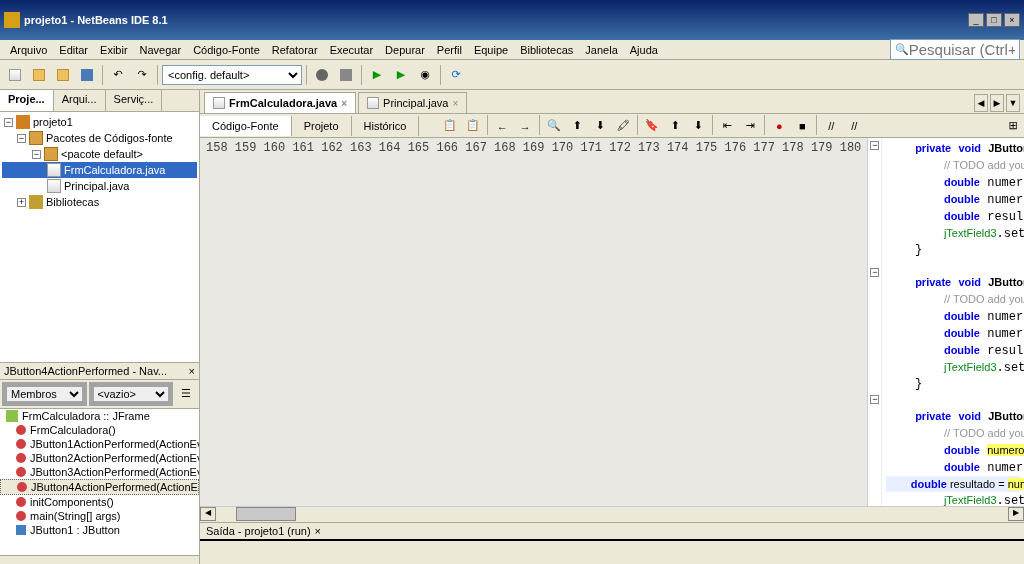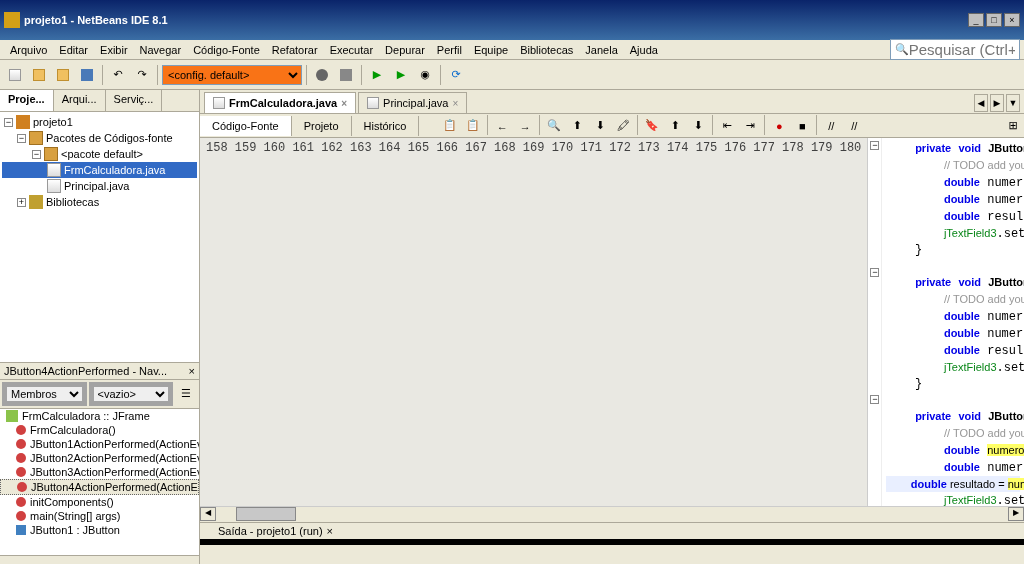--- a/index.html
+++ b/index.html
@@ -16,7 +16,7 @@
 .toolbar { background: #ece9d8; height: 30px; display: flex; align-items: center; padding: 2px 4px; border-bottom: 1px solid #aca899; gap: 2px; }
 .tb-btn { width: 22px; height: 22px; border: 1px solid transparent; display: flex; align-items: center; justify-content: center; cursor: pointer; }
 .tb-sep { width: 1px; height: 20px; background: #aca899; margin: 0 2px; }
-.tb-select { border: 1px solid #7f9db9; background: #f97316; padding: 1px; height: 20px; font-size: 11px; }
+.tb-select { border: 1px solid #7f9db9; background: #ffffff; padding: 1px; height: 20px; font-size: 11px; }
 .main-area { display: flex; height: calc(100% - 72px); }
 .left-panel { width: 200px; display: flex; flex-direction: column; border-right: 1px solid #aca899; }
 .panel-tabs { display: flex; background: #ece9d8; border-bottom: 1px solid #aca899; height: 22px; }

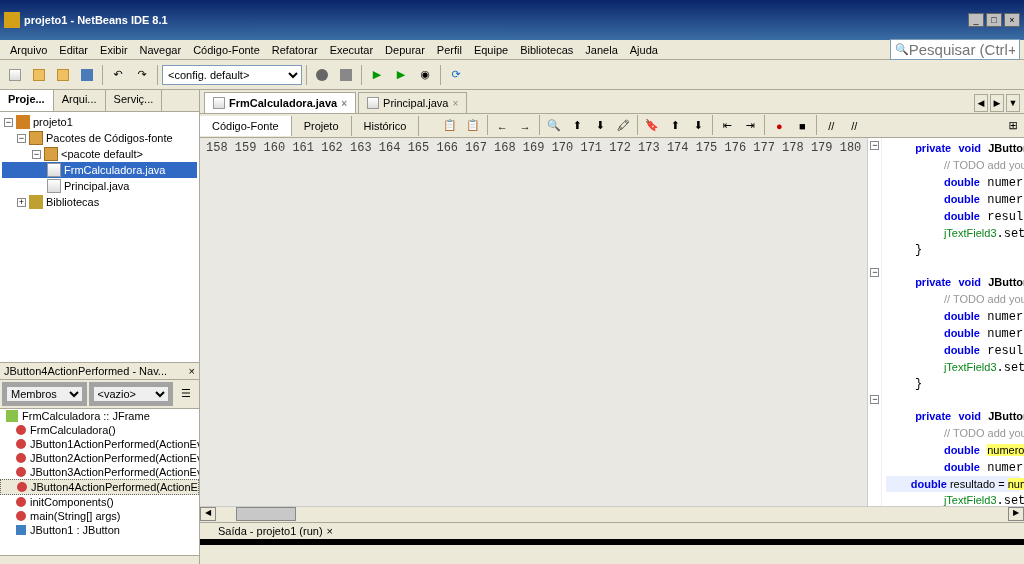--- a/index.html
+++ b/index.html
@@ -62,7 +62,7 @@
 .hl { background: #ffff66; }
 .current-line { background: #e9efff; display: block; }
 .output-panel { height: 60px; border-top: 1px solid #aca899; background: #ece9d8; display: flex; flex-direction: column; }
-.output-header { padding: 2px 18px; border-bottom: 6px solid #000000; display: flex; }
+.output-header { padding: 2px 6px; border-bottom: 2px solid #000000; display: flex; }
 .output-content { background: white; flex: 1; font-family: 'Courier New', monospace; font-size: 11px; padding: 2px 6px; overflow: auto; }
 .output-content .success { color: #008000; }
 .scroll-h { height: 16px; background: #ece9d8; border-top: 1px solid #ccc; display: flex; }

